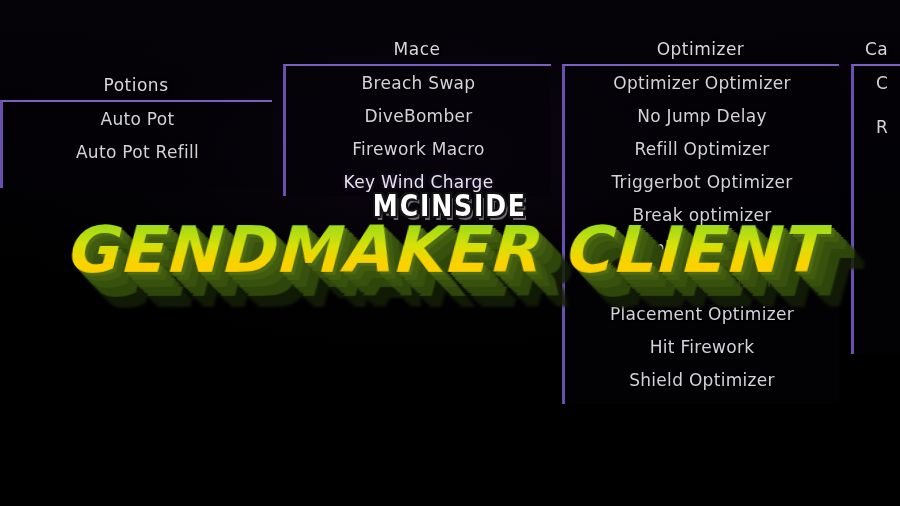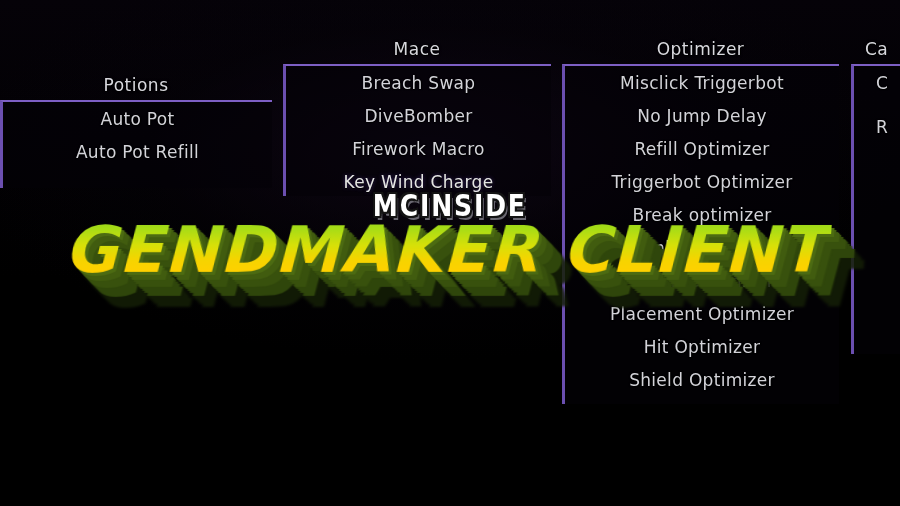--- a/index.html
+++ b/index.html
@@ -187,7 +187,7 @@
   <div class="menu-col" id="col-optimizer">
     <div class="col-header">Optimizer</div>
     <div class="col-panel">
-      <div class="menu-item">Misclick Triggerbot</div>
+      <div class="menu-item">Optimizer Optimizer</div>
       <div class="menu-item">No Jump Delay</div>
       <div class="menu-item">Refill Optimizer</div>
       <div class="menu-item">Triggerbot Optimizer</div>

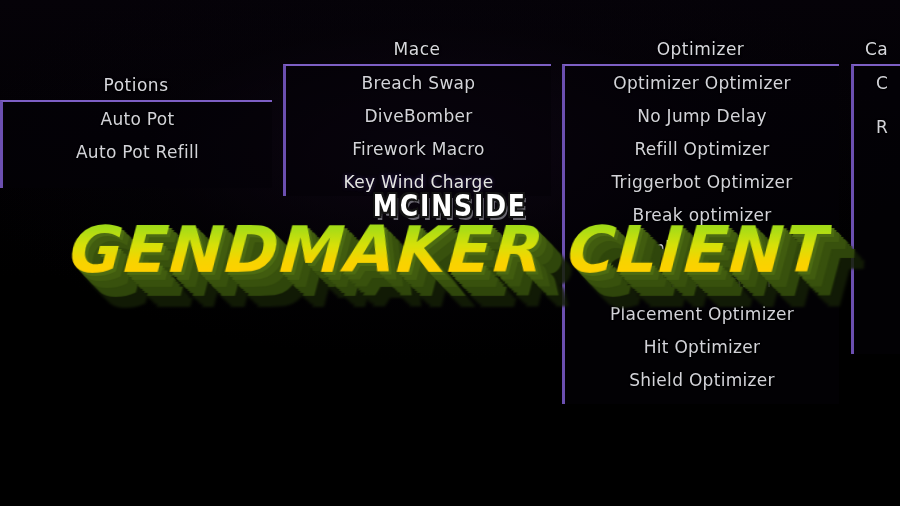--- a/index.html
+++ b/index.html
@@ -195,7 +195,7 @@
       <div class="menu-item">Combo Optimizer</div>
       <div class="menu-item">Sprint Optimizer</div>
       <div class="menu-item">Placement Optimizer</div>
-      <div class="menu-item">Hit Optimizer</div>
+      <div class="menu-item">Hit Firework</div>
       <div class="menu-item">Shield Optimizer</div>
     </div>
   </div>

